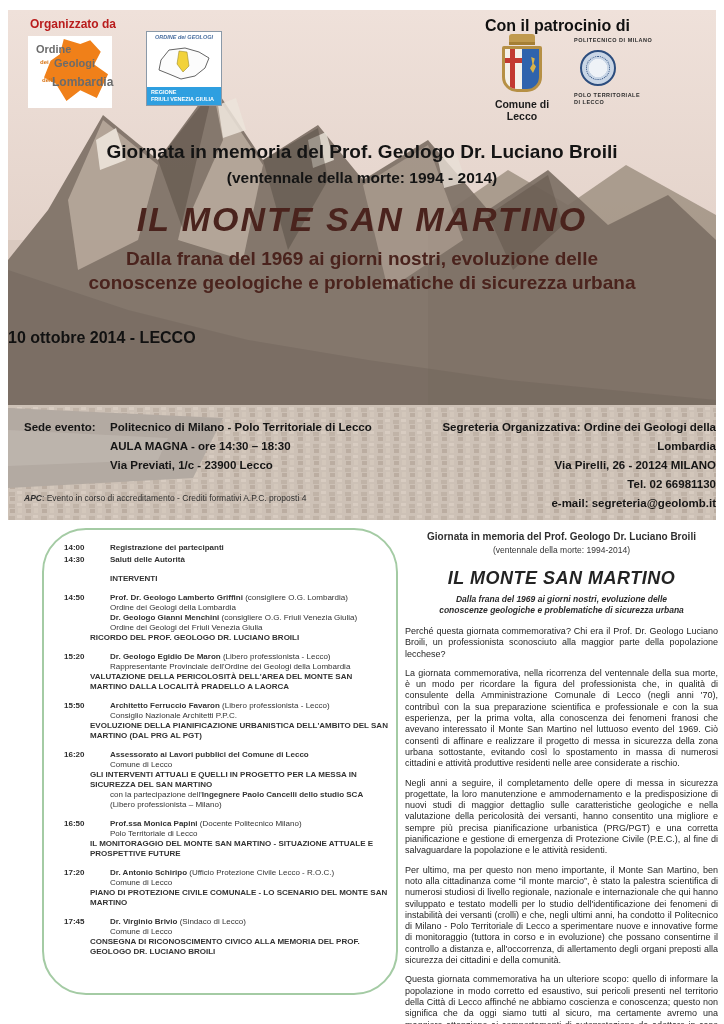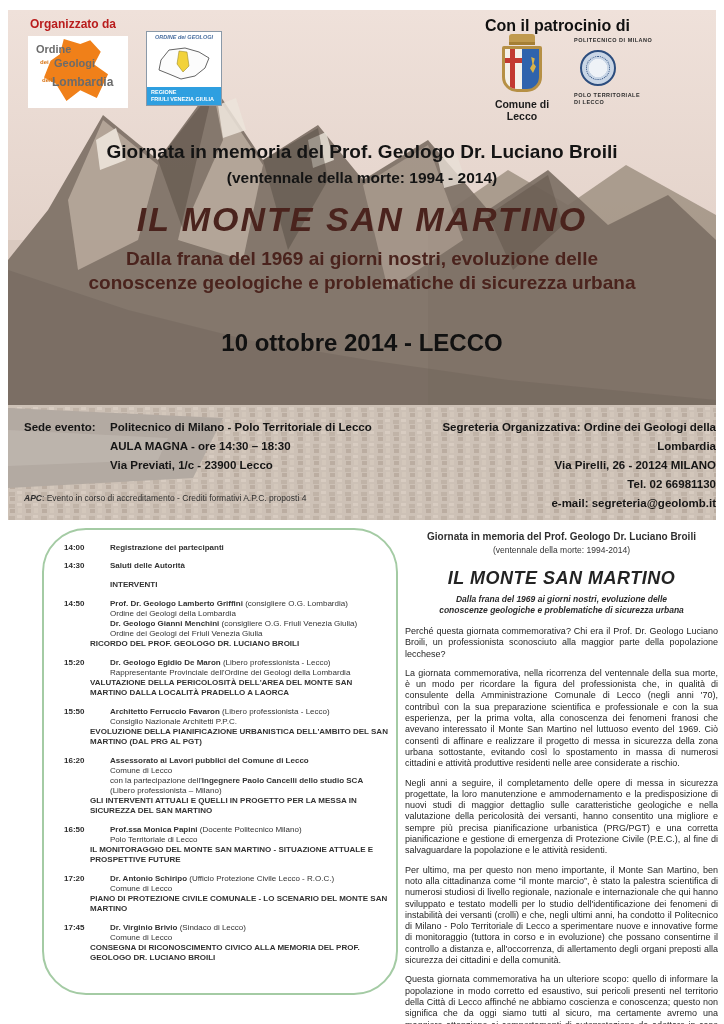--- a/index.html
+++ b/index.html
@@ -15,7 +15,7 @@
   .pat-label{left:477px;top:7px;font-size:16px;font-weight:bold;color:#101010;}
 
   
-  .logo-lom{left:20px;top:26px;width:100px;height:72px;background:#fff;}
+  .logo-lom{left:20px;top:26px;width:84px;height:72px;background:#fff;}
   .logo-lom .shape{position:absolute;left:16px;top:3px;width:66px;height:64px;background:#f08019;
     clip-path:polygon(30% 0,55% 8%,70% 2%,86% 20%,76% 40%,97% 55%,80% 92%,55% 80%,34% 97%,18% 70%,0 60%,10% 34%,24% 24%);}
   .logo-lom span{position:absolute;color:#6b6b6b;font-weight:bold;}

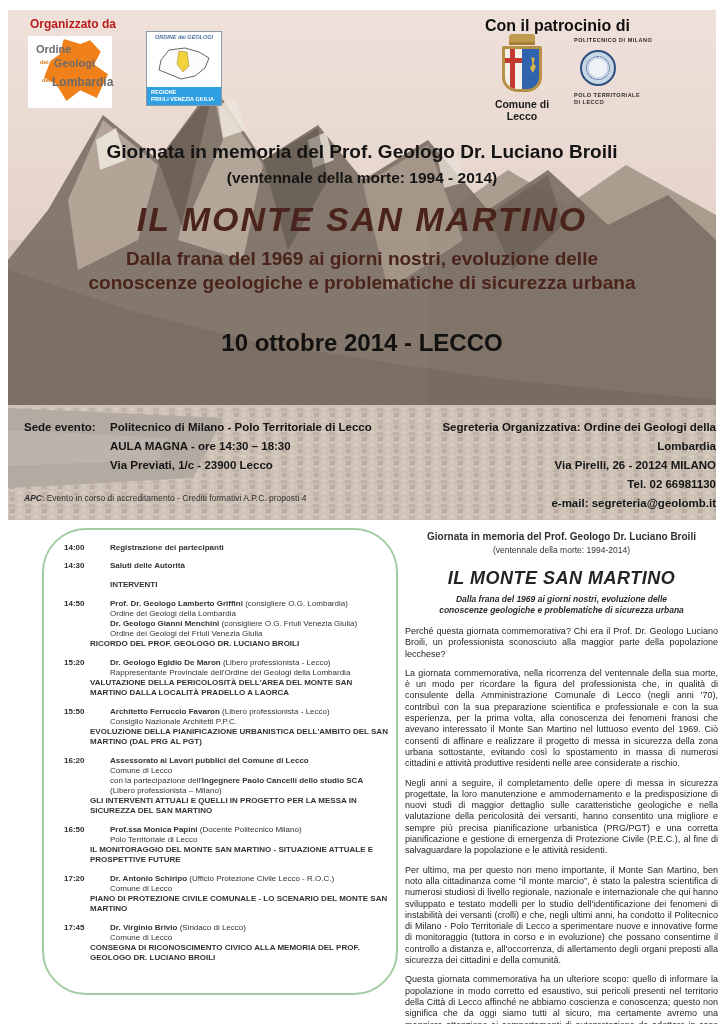--- a/index.html
+++ b/index.html
@@ -58,7 +58,7 @@
   .main-title{left:0;right:0;top:190px;text-align:center;font-size:34px;font-weight:bold;font-style:italic;
     letter-spacing:2px;color:#4a231d;}
   .subtitle{left:0;right:0;top:237px;text-align:center;font-size:19px;font-weight:bold;color:#4a231d;line-height:24px;}
-  .date-line{left:0;right:0;top:319px;text-align:center;font-size:24px;font-weight:bold;color:#111;}
+  .date-line{left:0;right:0;top:319px;text-align:left;font-size:16px;font-weight:bold;color:#111;}
 
   .venue{left:16px;top:408px;font-size:11.5px;font-weight:bold;color:#151515;line-height:19px;}
   .venue .row1 .lab{display:inline-block;width:86px;}

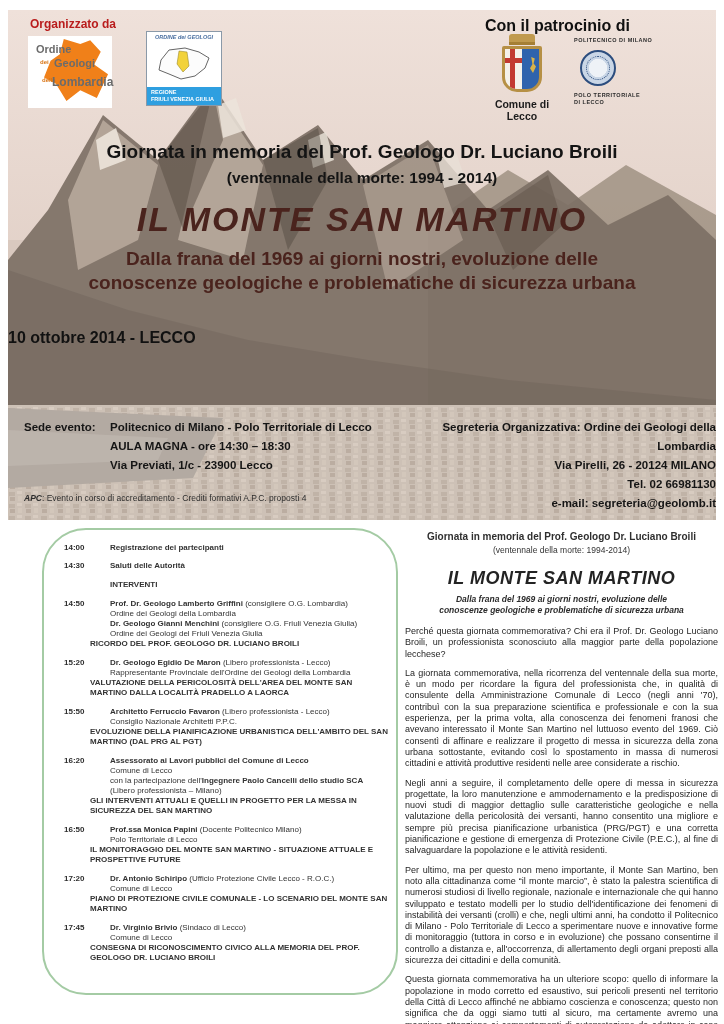--- a/index.html
+++ b/index.html
@@ -74,7 +74,7 @@
   .program-heading{margin-top:13px;text-align:center;font-size:14px;font-weight:bold;letter-spacing:1px;color:#1c1c1c;}
   .program-entries{margin-top:13px;font-size:8px;line-height:10px;color:#333;}
   .entry{position:relative;margin-bottom:9px;}
-  .entry.tight{margin-bottom:8px;}
+  .entry.tight{margin-bottom:2px;}
   .entry .time{position:absolute;left:20px;top:0;font-weight:bold;color:#2e2e2e;}
   .entry .body{margin-left:66px;margin-right:8px;}
   .entry .line{margin:0;}

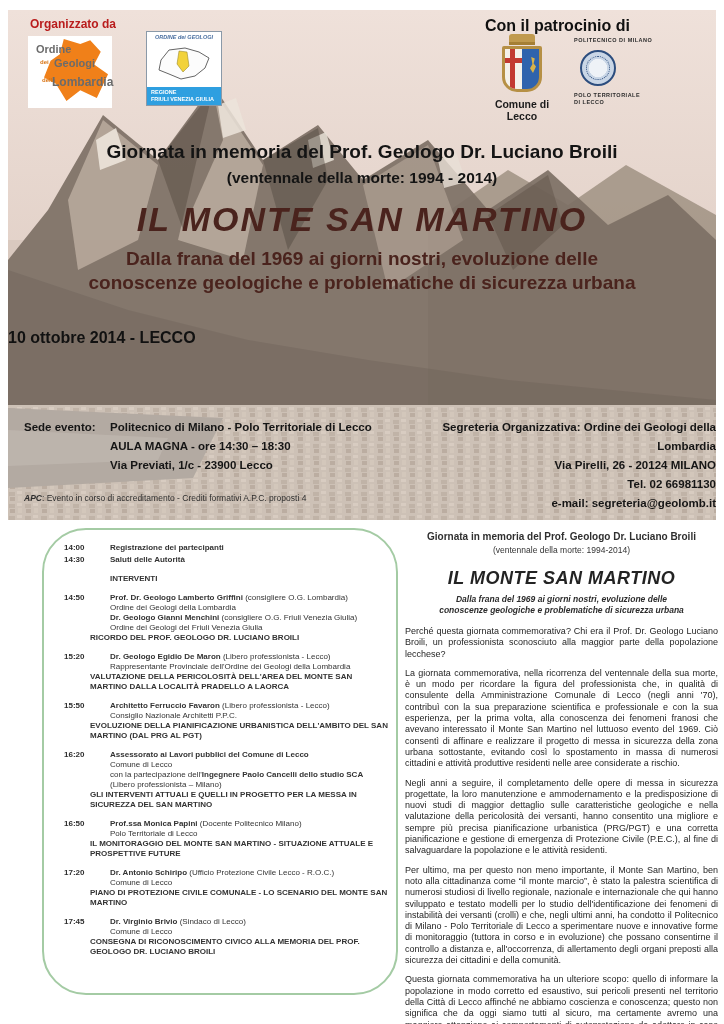--- a/index.html
+++ b/index.html
@@ -256,8 +256,8 @@
         <div class="body">
           <div class="line"><span class="b">Assessorato ai Lavori pubblici del Comune di Lecco</span></div>
           <div class="line"><span>Comune di Lecco</span></div>
+          <div class="line title"><span class="b">GLI INTERVENTI ATTUALI E QUELLI IN PROGETTO PER LA MESSA IN SICUREZZA DEL SAN MARTINO</span></div>
           <div class="line"><span>con la partecipazione dell'</span><span class="b">Ingegnere Paolo Cancelli dello studio SCA</span><span> (Libero professionista – Milano)</span></div>
-          <div class="line title"><span class="b">GLI INTERVENTI ATTUALI E QUELLI IN PROGETTO PER LA MESSA IN SICUREZZA DEL SAN MARTINO</span></div>
         </div>
       </div>
       <div class="entry">

